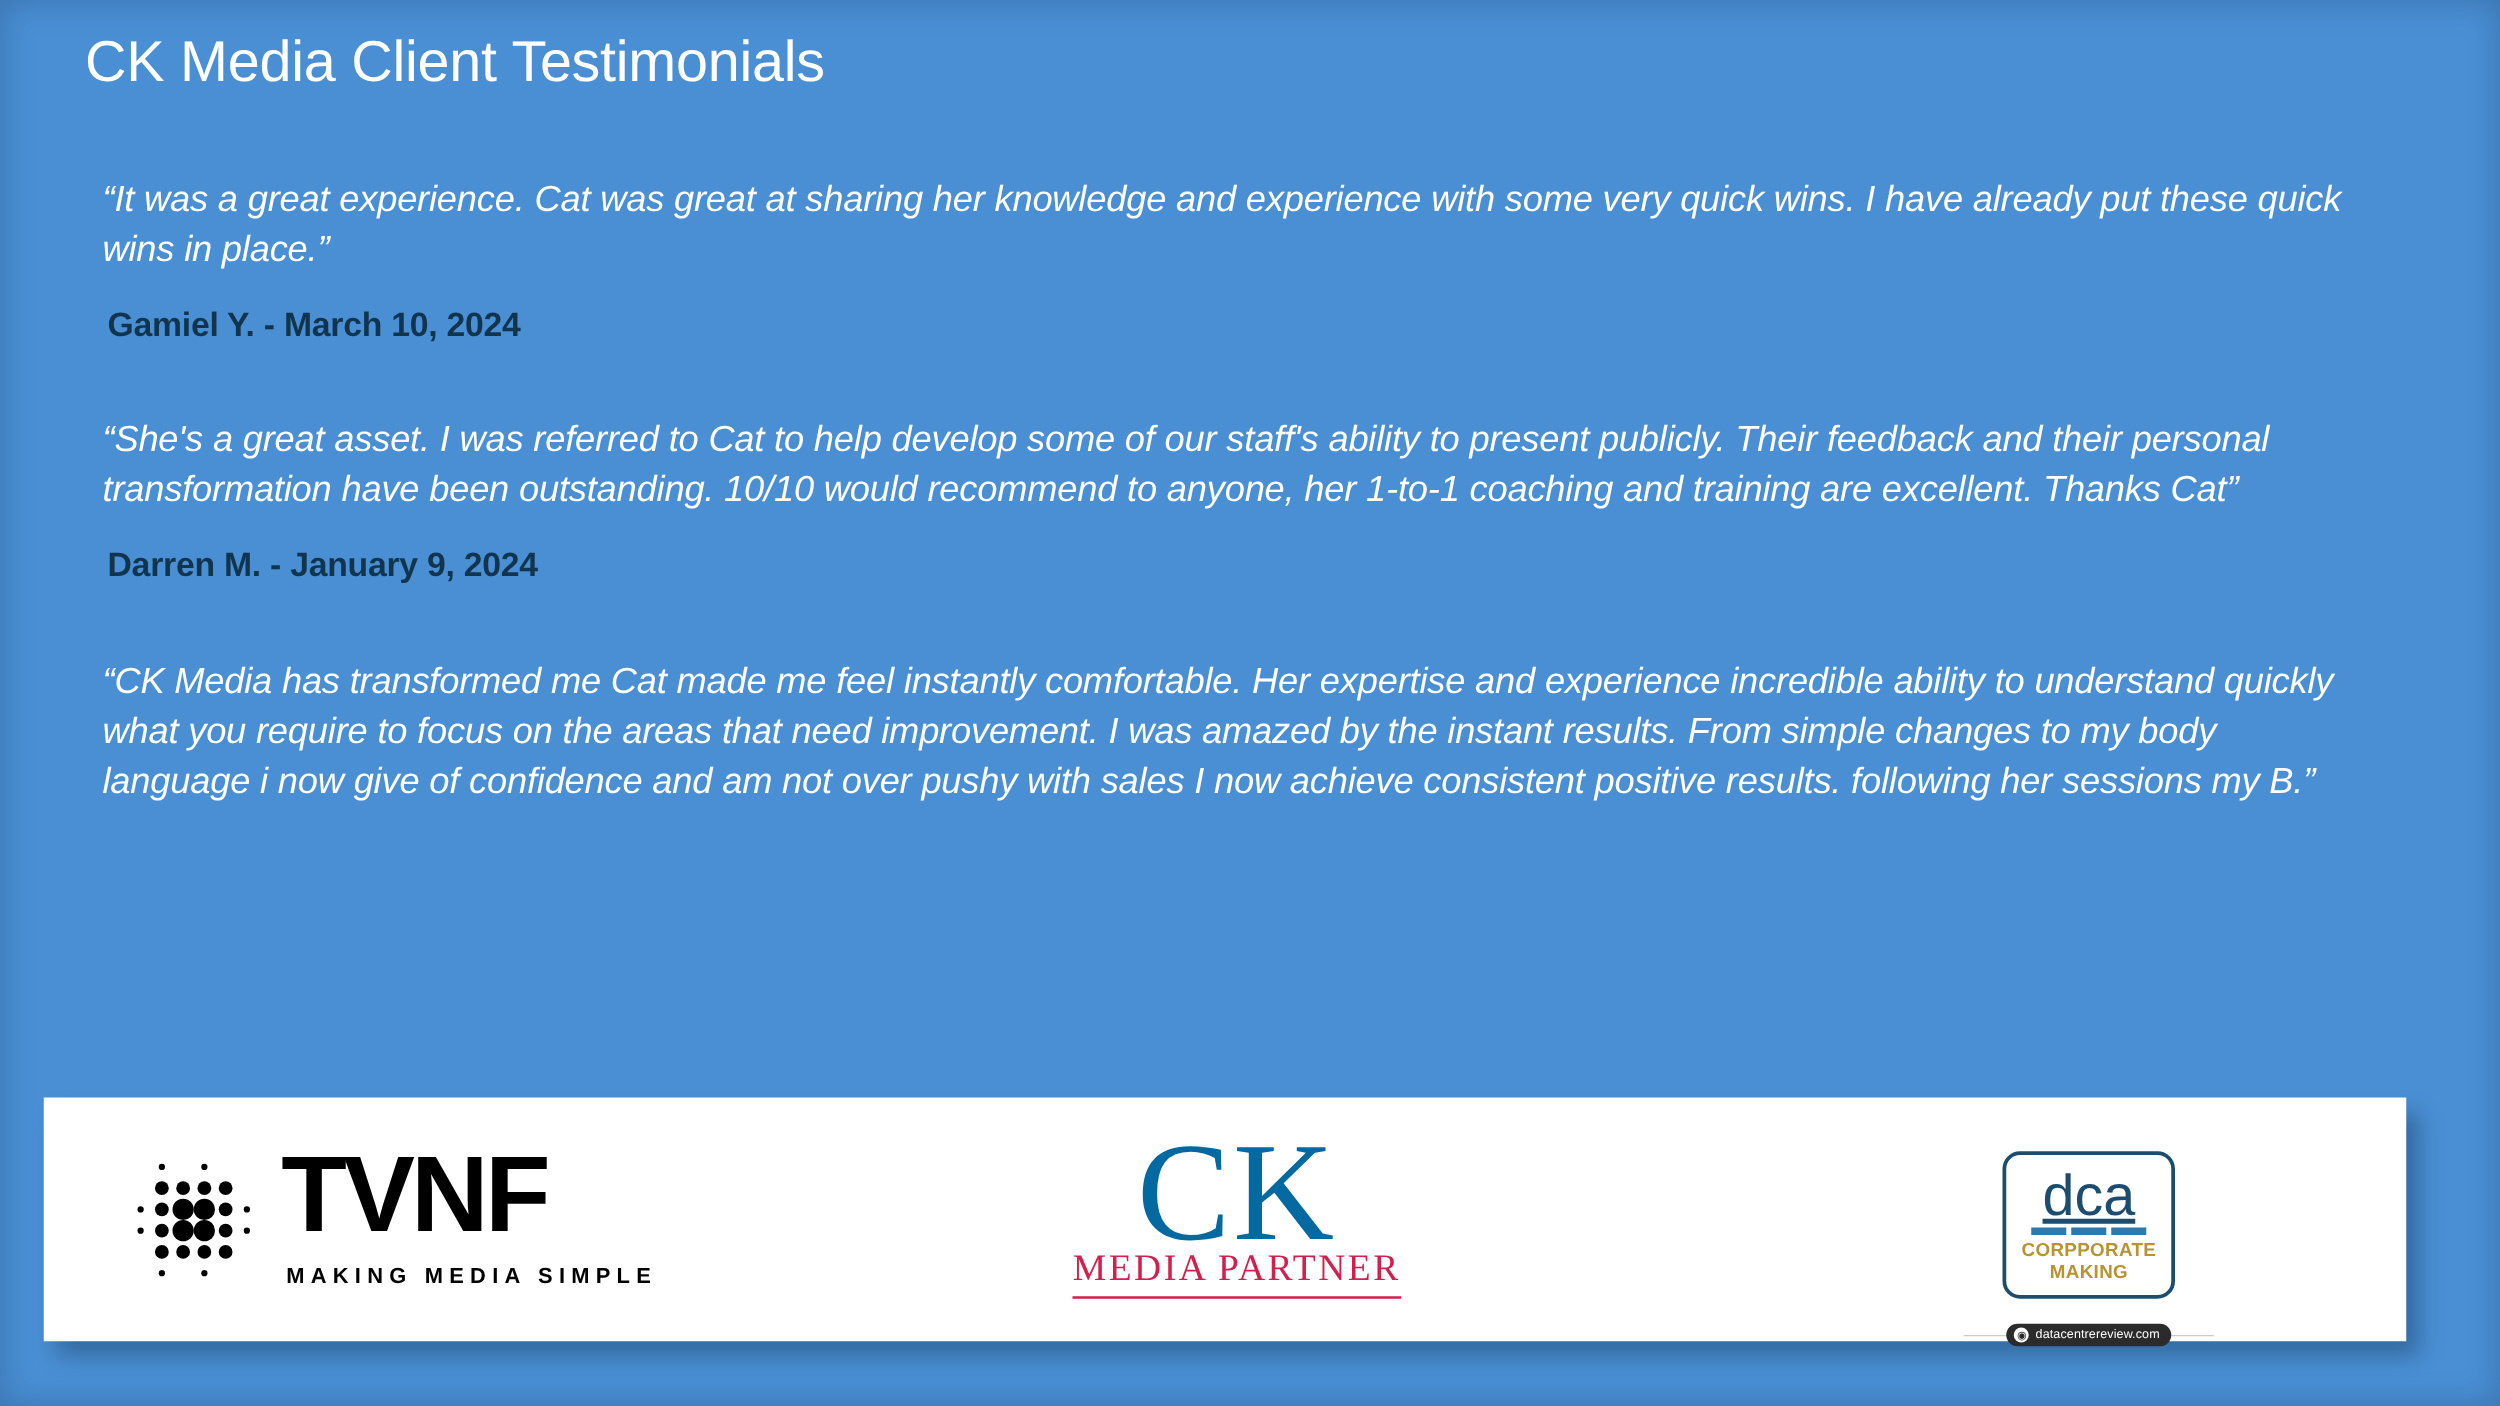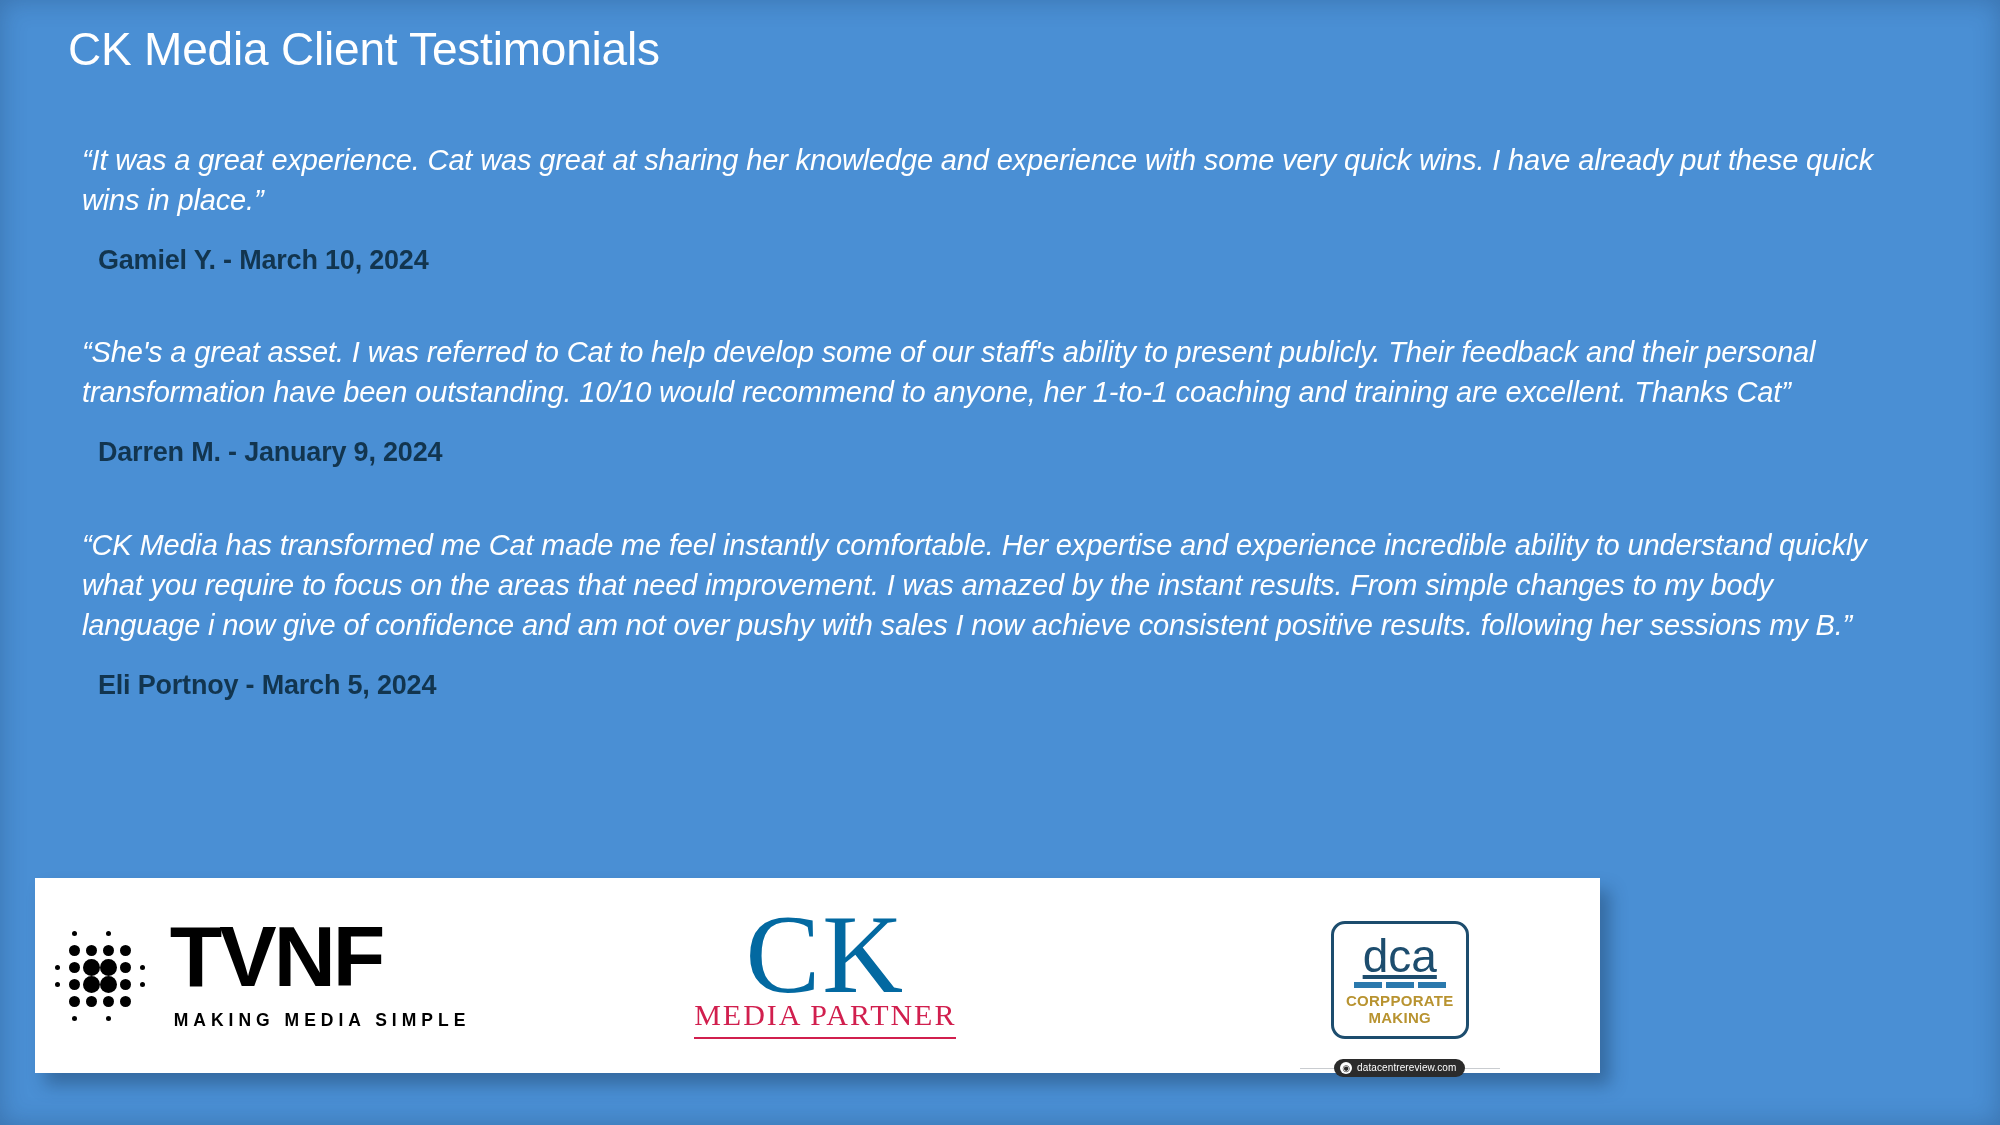--- a/index.html
+++ b/index.html
@@ -67,7 +67,7 @@
     font-weight: bold;
     color: #12354f;
     letter-spacing: -0.2px;
-    margin: 16px;
+    margin: 4px;
   }
 
   

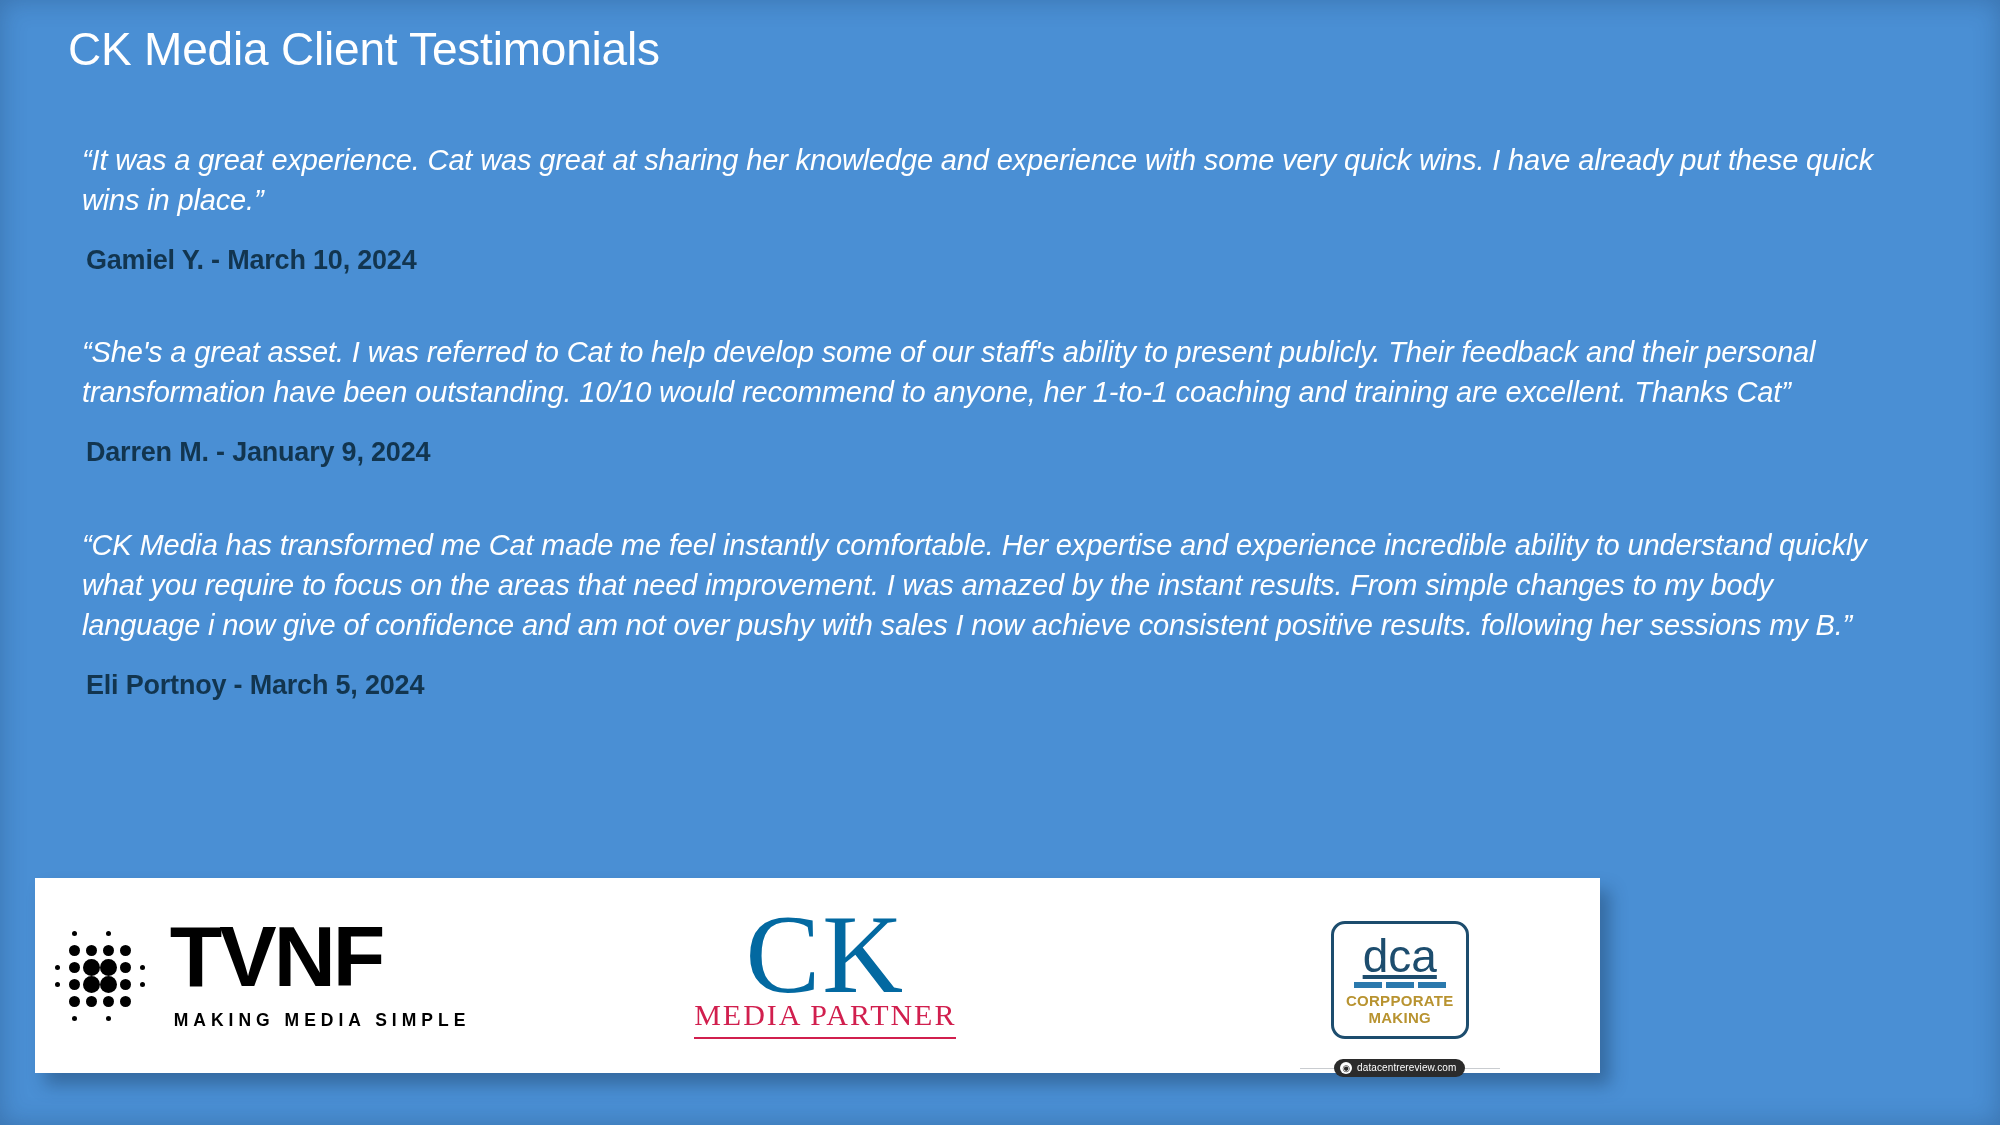--- a/index.html
+++ b/index.html
@@ -272,7 +272,6 @@
 
     <div class="testimonial">
       <p class="quote">“CK Media has transformed me Cat made me feel instantly comfortable. Her expertise and experience incredible ability to understand quickly what you require to focus on the areas that need improvement. I was amazed by the instant results. From simple changes to my body language i now give of confidence and am not over pushy with sales I now achieve consistent positive results. following her sessions my B.”</p>
-      <p class="attribution">Eli Portnoy - March 5, 2024</p>
     </div>
 
   </div>

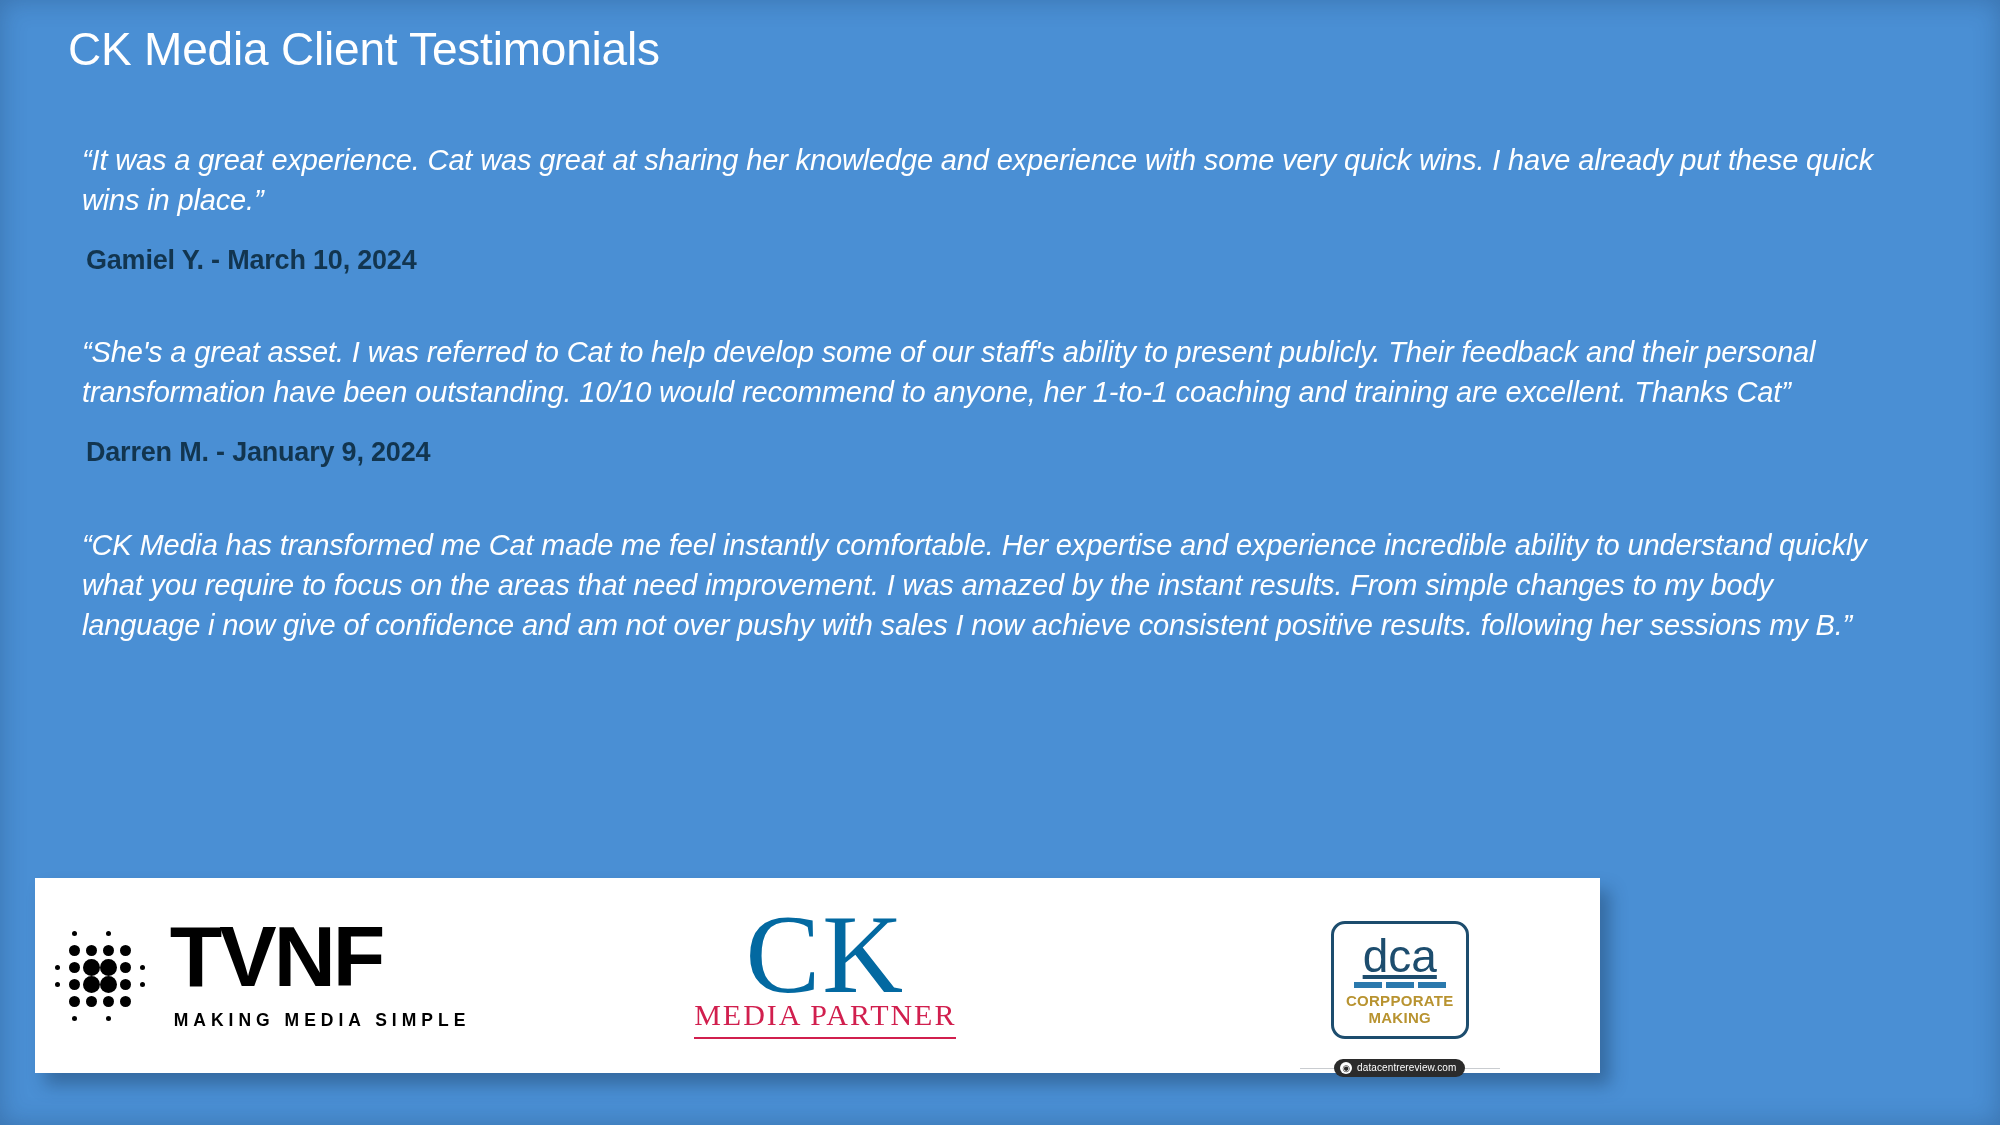--- a/index.html
+++ b/index.html
@@ -75,7 +75,7 @@
     position: absolute;
     left: 35px;
     top: 878px;
-    width: 1565px;
+    width: 1890px;
     height: 195px;
     background: #ffffff;
     box-shadow: 10px 12px 16px rgba(14,40,70,0.35);

